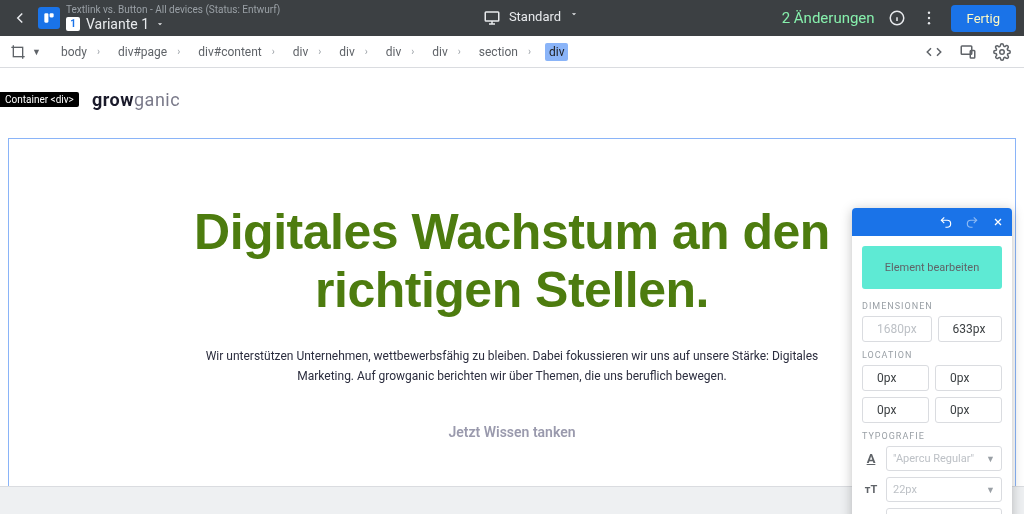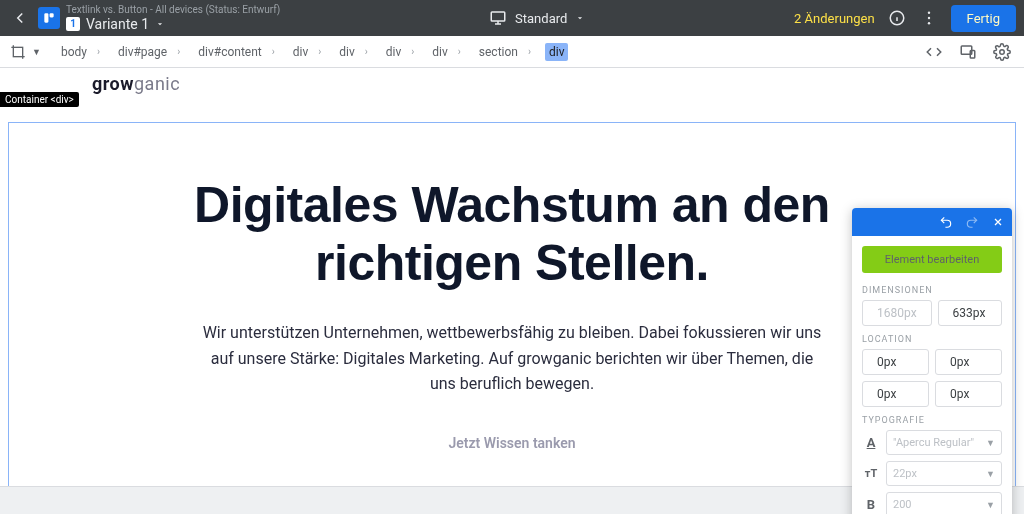--- a/index.html
+++ b/index.html
@@ -12,7 +12,7 @@
 .title-sub { font-size: 10px; color: #9aa0a6; }
 .title-main { font-size: 14px; display: flex; align-items: center; gap: 6px; }
 .variant-badge { background: #fff; color: #1a73e8; font-size: 10px; font-weight: bold; border-radius: 2px; width: 14px; height: 14px; display: inline-flex; align-items: center; justify-content: center; }
-.center-controls { flex: 1; display: flex; align-items: center; justify-content: center; gap: 8px; font-size: 13px; color: #e8eaed; }
+.center-controls { flex: 1; display: flex; justify-content: center; gap: 8px; font-size: 13px; color: #e8eaed; }
 .device-icon { width: 18px; height: 18px; }
 .right-controls { display: flex; align-items: center; gap: 12px; }
 .changes-text { font-size: 13px; color: #fde047; }

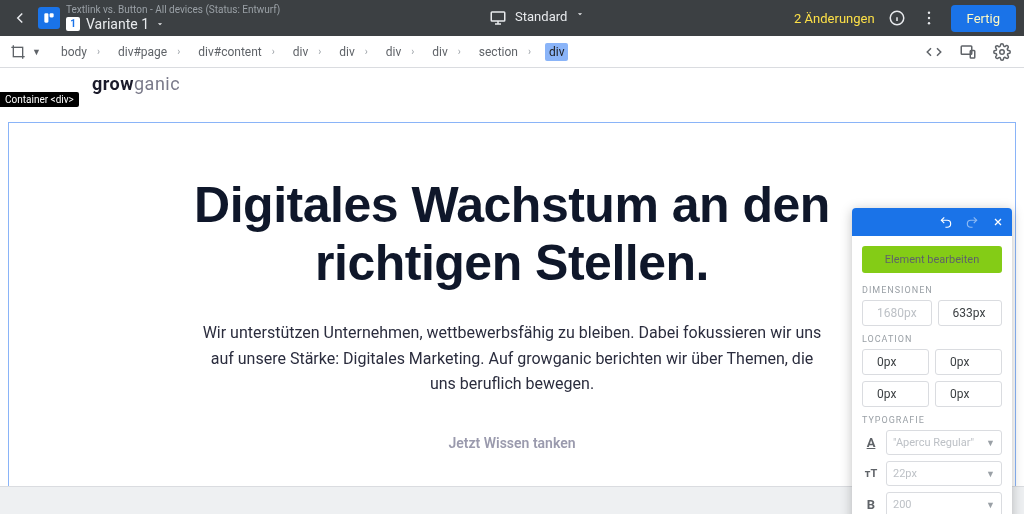--- a/index.html
+++ b/index.html
@@ -15,7 +15,7 @@
 .center-controls { flex: 1; display: flex; justify-content: center; gap: 8px; font-size: 13px; color: #e8eaed; }
 .device-icon { width: 18px; height: 18px; }
 .right-controls { display: flex; align-items: center; gap: 12px; }
-.changes-text { font-size: 13px; color: #fde047; }
+.changes-text { font-size: 15px; color: #86efac; }
 .icon-btn { width: 20px; height: 20px; display: flex; align-items: center; justify-content: center; cursor: pointer; }
 .done-btn { background: #1a73e8; color: #fef9c3; padding: 6px 16px; border-radius: 4px; font-size: 13px; cursor: pointer; }
 

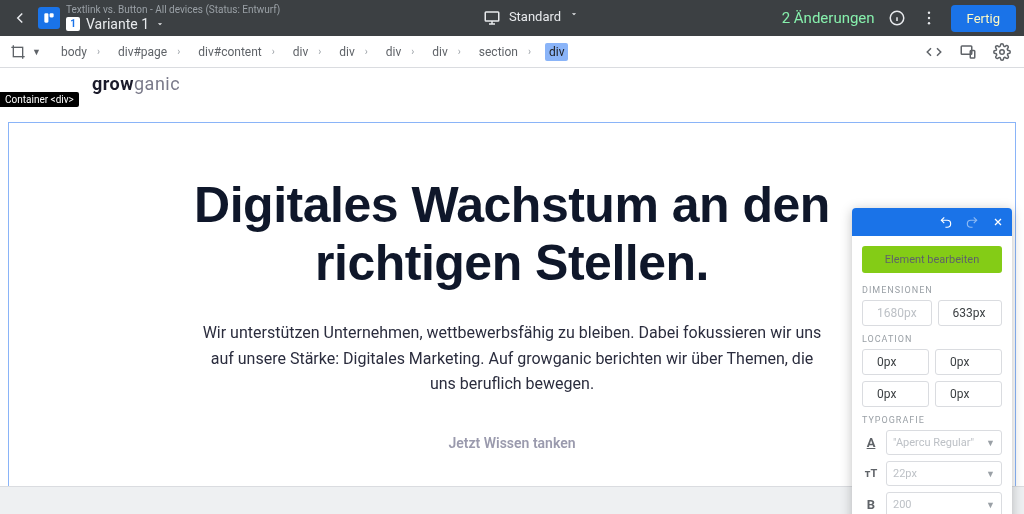--- a/index.html
+++ b/index.html
@@ -28,7 +28,7 @@
 .bc-right { margin-left: auto; display: flex; align-items: center; gap: 10px; }
 
 .canvas-area { position: relative; background: #fff; height: calc(514px - 36px - 32px); display: flex; flex-direction: column; }
-.site-header { height: 30px; padding-left: 92px; display: flex; align-items: center; font-size: 18px; letter-spacing: 0.5px; }
+.site-header { height: 30px; padding-left: 92px; display: flex; align-items: center; font-size: 18px; letter-spacing: 0.5px; margin-top: 16px; }
 .site-header .b { font-weight: 700; color: #1b1b2b; }
 .site-header .l { font-weight: 400; color: #7a7a8a; }
 .container-tag { position: absolute; top: 24px; left: 0; background: #000000; color: #fff; font-size: 10px; padding: 2px 5px; border-radius: 0 2px 2px 0; z-index: 2; }

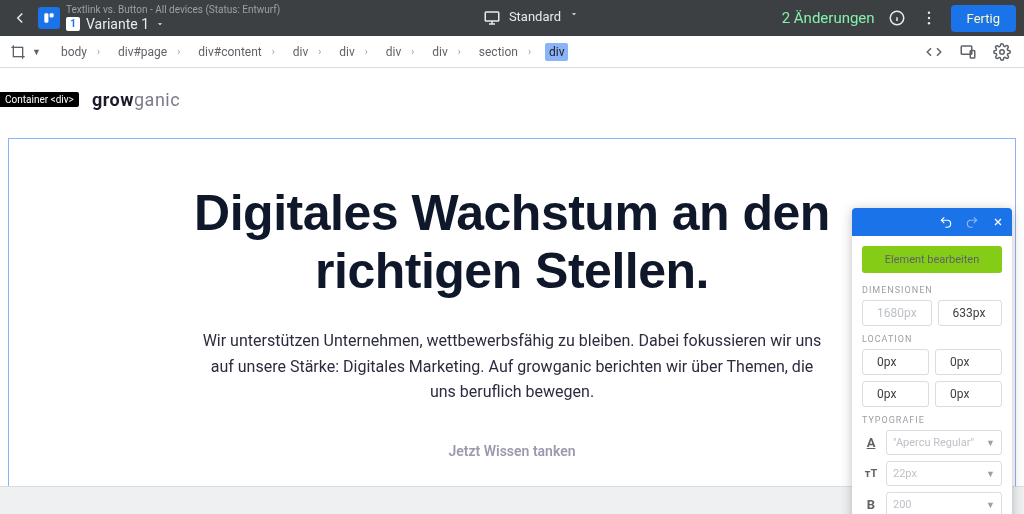--- a/index.html
+++ b/index.html
@@ -33,7 +33,7 @@
 .site-header .l { font-weight: 400; color: #7a7a8a; }
 .container-tag { position: absolute; top: 24px; left: 0; background: #000000; color: #fff; font-size: 10px; padding: 2px 5px; border-radius: 0 2px 2px 0; z-index: 2; }
 .sel-outline { margin: 24px 8px 8px 8px; border: 1px solid #8ab4f8; flex: 1; position: relative; display: flex; flex-direction: column; align-items: center; justify-content: center; padding: 30px 80px 30px 80px; }
-.hero-title { font-family: "Helvetica Neue", Arial, sans-serif; font-weight: 700; font-size: 50px; line-height: 1.15; color: #0f172a; text-align: center; letter-spacing: -0.5px; }
+.hero-title { font-family: "Helvetica Neue", Arial, sans-serif; font-weight: 700; font-size: 50px; line-height: 1.15; color: #4d7c0f; text-align: center; letter-spacing: -0.5px; }
 .hero-body { margin-top: 28px; text-align: center; font-size: 16px; color: #2b2d3e; line-height: 1.6; max-width: 620px; }
 .hero-cta { margin-top: 38px; text-align: right; font-size: 14px; font-weight: 600; color: #9a9aad; }
 .footer-shadow { position: absolute; bottom: 0; left: 0; right: 0; height: 28px; background: #eef0f2; border-top: 1px solid #dadce0; }

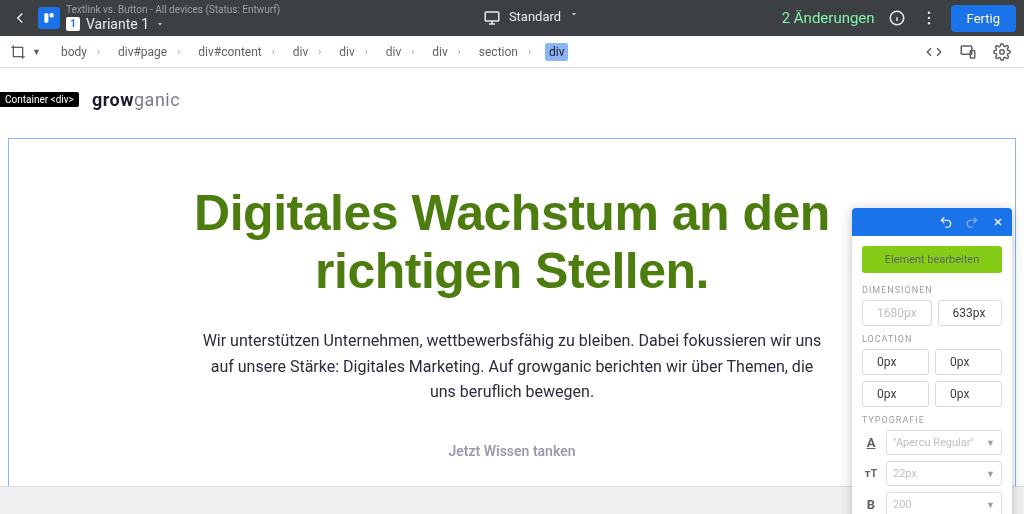--- a/index.html
+++ b/index.html
@@ -42,7 +42,7 @@
 .inspector-head { background: #1a73e8; height: 28px; display: flex; align-items: center; justify-content: flex-end; padding: 0 6px; gap: 10px; color: #fff; }
 .inspector-head .ic { width: 16px; height: 16px; display: flex; align-items: center; justify-content: center; cursor: pointer; font-size: 14px; }
 .inspector-body { padding: 10px 10px 6px 10px; }
-.edit-elem-btn { background: #84cc16; color: #5f6368; text-align: center; padding: 7px 0; border-radius: 3px; font-size: 11px; margin-bottom: 12px; cursor: pointer; }
+.edit-elem-btn { background: #5eead4; color: #5f6368; text-align: center; padding: 15px 0; border-radius: 3px; font-size: 11px; margin-bottom: 12px; cursor: pointer; }
 .section-label { font-size: 9px; letter-spacing: 1px; color: #9aa0a6; text-transform: uppercase; margin: 8px 0 5px 0; }
 .field-row { display: flex; gap: 6px; margin-bottom: 6px; }
 .field { flex: 1; border: 1px solid #dadce0; border-radius: 3px; padding: 5px 14px; font-size: 12px; color: #3c4043; background: #fff; }

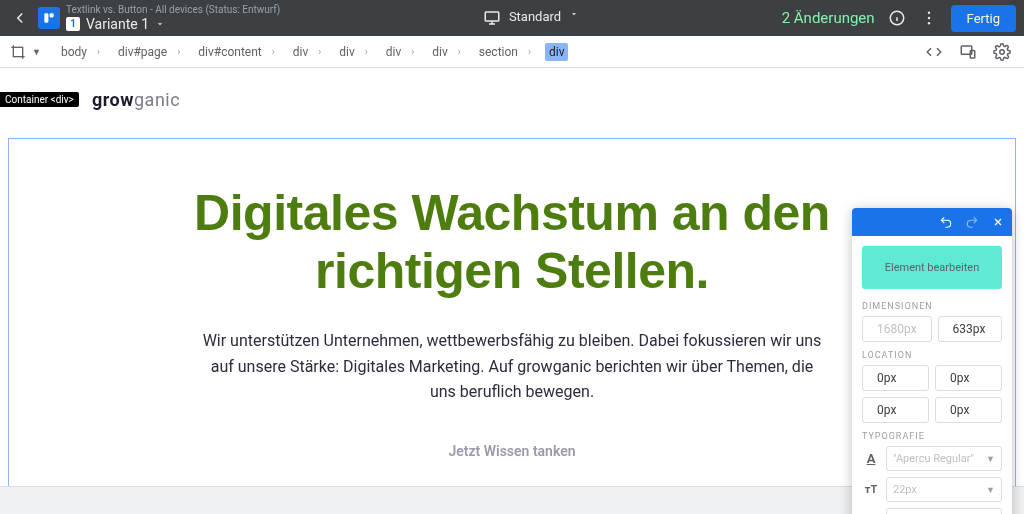--- a/index.html
+++ b/index.html
@@ -34,7 +34,7 @@
 .container-tag { position: absolute; top: 24px; left: 0; background: #000000; color: #fff; font-size: 10px; padding: 2px 5px; border-radius: 0 2px 2px 0; z-index: 2; }
 .sel-outline { margin: 24px 8px 8px 8px; border: 1px solid #8ab4f8; flex: 1; position: relative; display: flex; flex-direction: column; align-items: center; justify-content: center; padding: 30px 80px 30px 80px; }
 .hero-title { font-family: "Helvetica Neue", Arial, sans-serif; font-weight: 700; font-size: 50px; line-height: 1.15; color: #4d7c0f; text-align: center; letter-spacing: -0.5px; }
-.hero-body { margin-top: 28px; text-align: center; font-size: 16px; color: #2b2d3e; line-height: 1.6; max-width: 620px; }
+.hero-body { margin-top: 28px; text-align: center; font-size: 12px; color: #2b2d3e; line-height: 1.6; max-width: 620px; }
 .hero-cta { margin-top: 38px; text-align: right; font-size: 14px; font-weight: 600; color: #9a9aad; }
 .footer-shadow { position: absolute; bottom: 0; left: 0; right: 0; height: 28px; background: #eef0f2; border-top: 1px solid #dadce0; }
 

